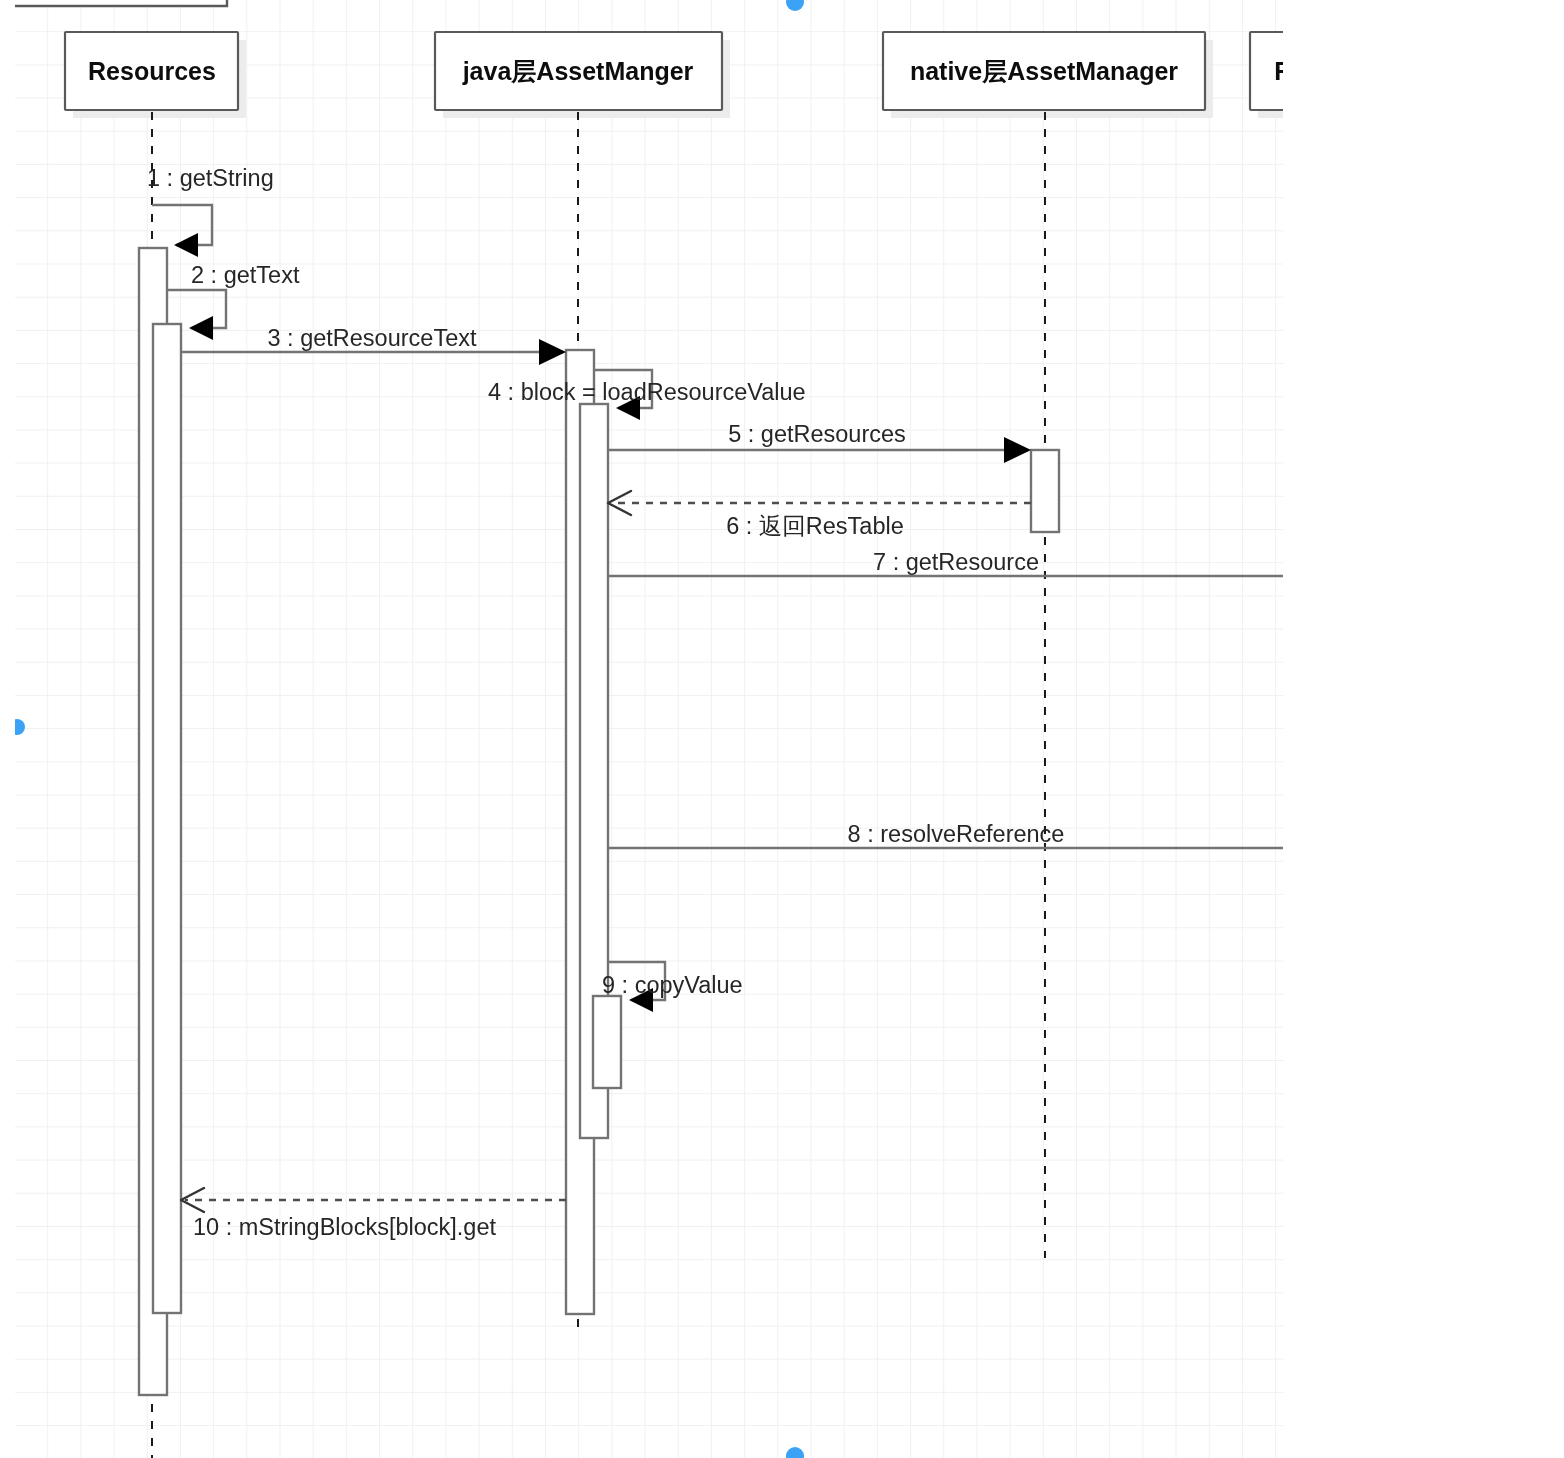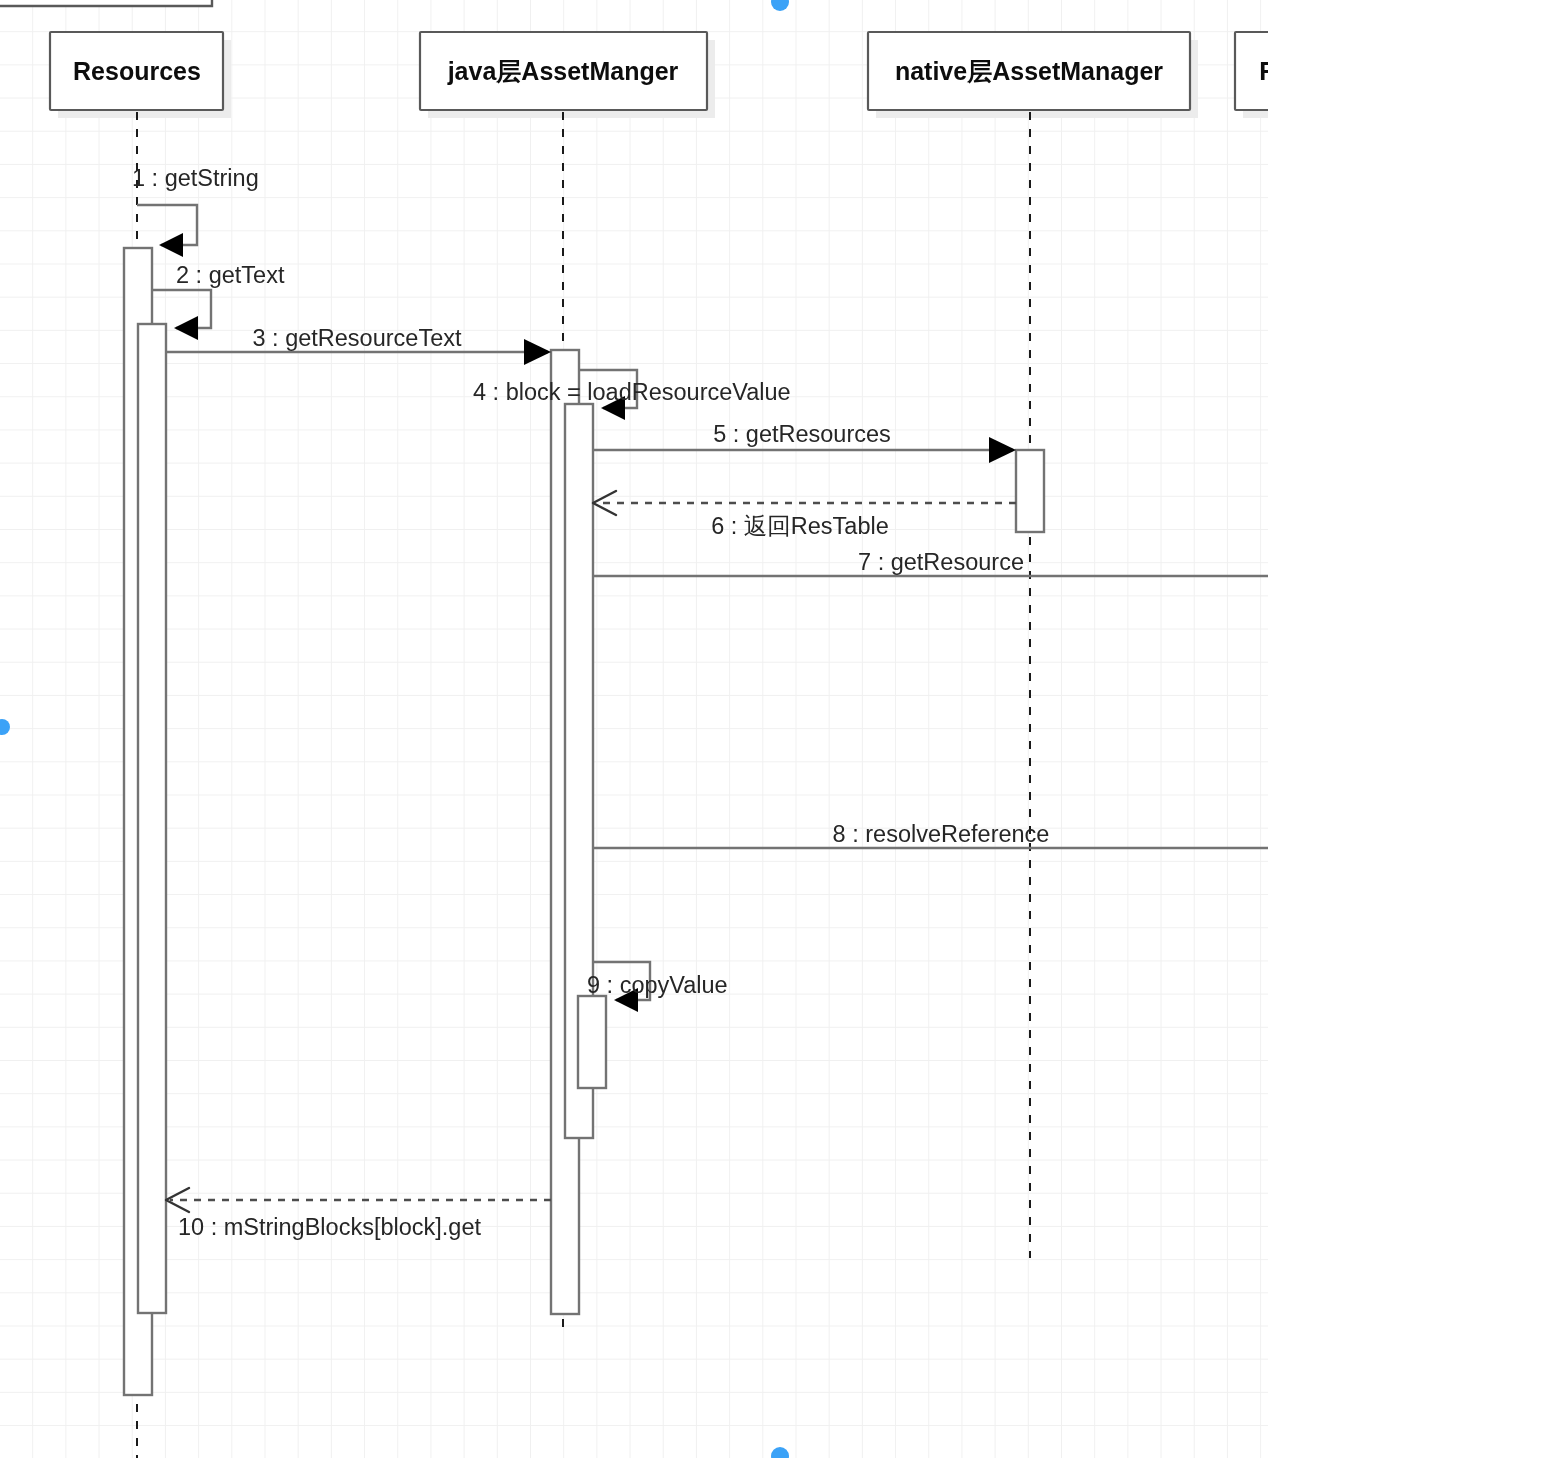--- a/index.html
+++ b/index.html
@@ -19,6 +19,7 @@
     background-size: 33.2px 33.2px;
     background-position: -1px -2px;
     font-family: "Liberation Sans", sans-serif;
+    margin-left: 15px;
   }
   #diagram-svg {
     position: absolute;

